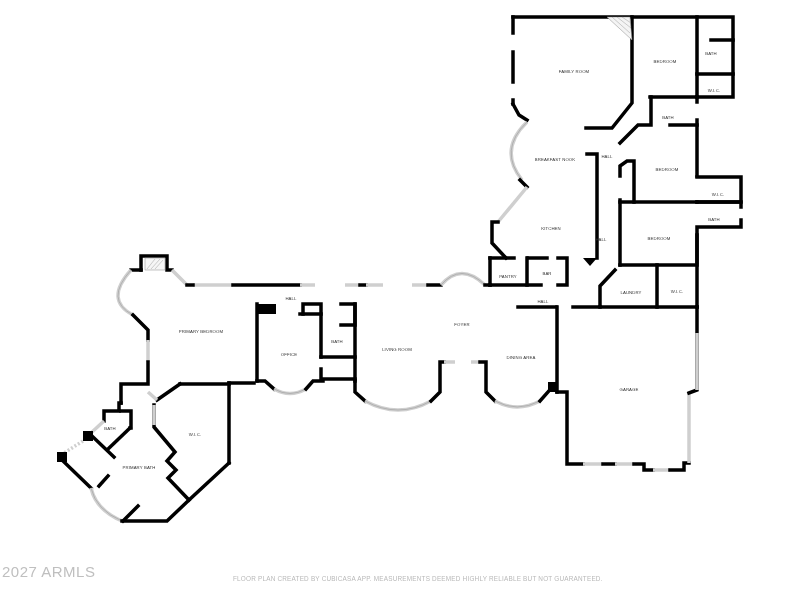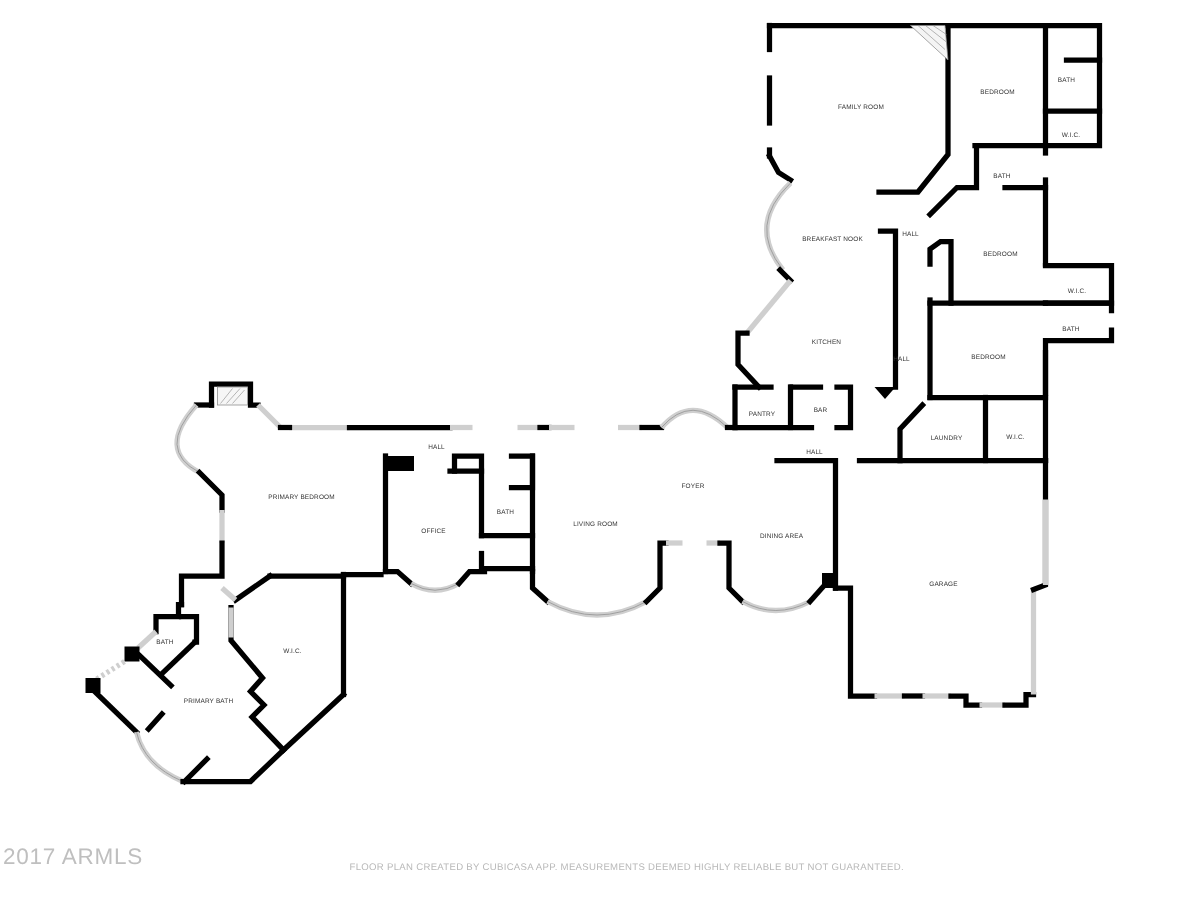--- a/index.html
+++ b/index.html
@@ -215,7 +215,7 @@
   <span class="lbl" style="left:139px;top:467px">PRIMARY BATH</span>
 </div>
 
-<div class="copyright">2017 ARMLS</div>
+<div class="copyright">2027 ARMLS</div>
 <div class="footer-credit">FLOOR PLAN CREATED BY CUBICASA APP. MEASUREMENTS DEEMED HIGHLY RELIABLE BUT NOT GUARANTEED.</div>
 
 </body></html>

